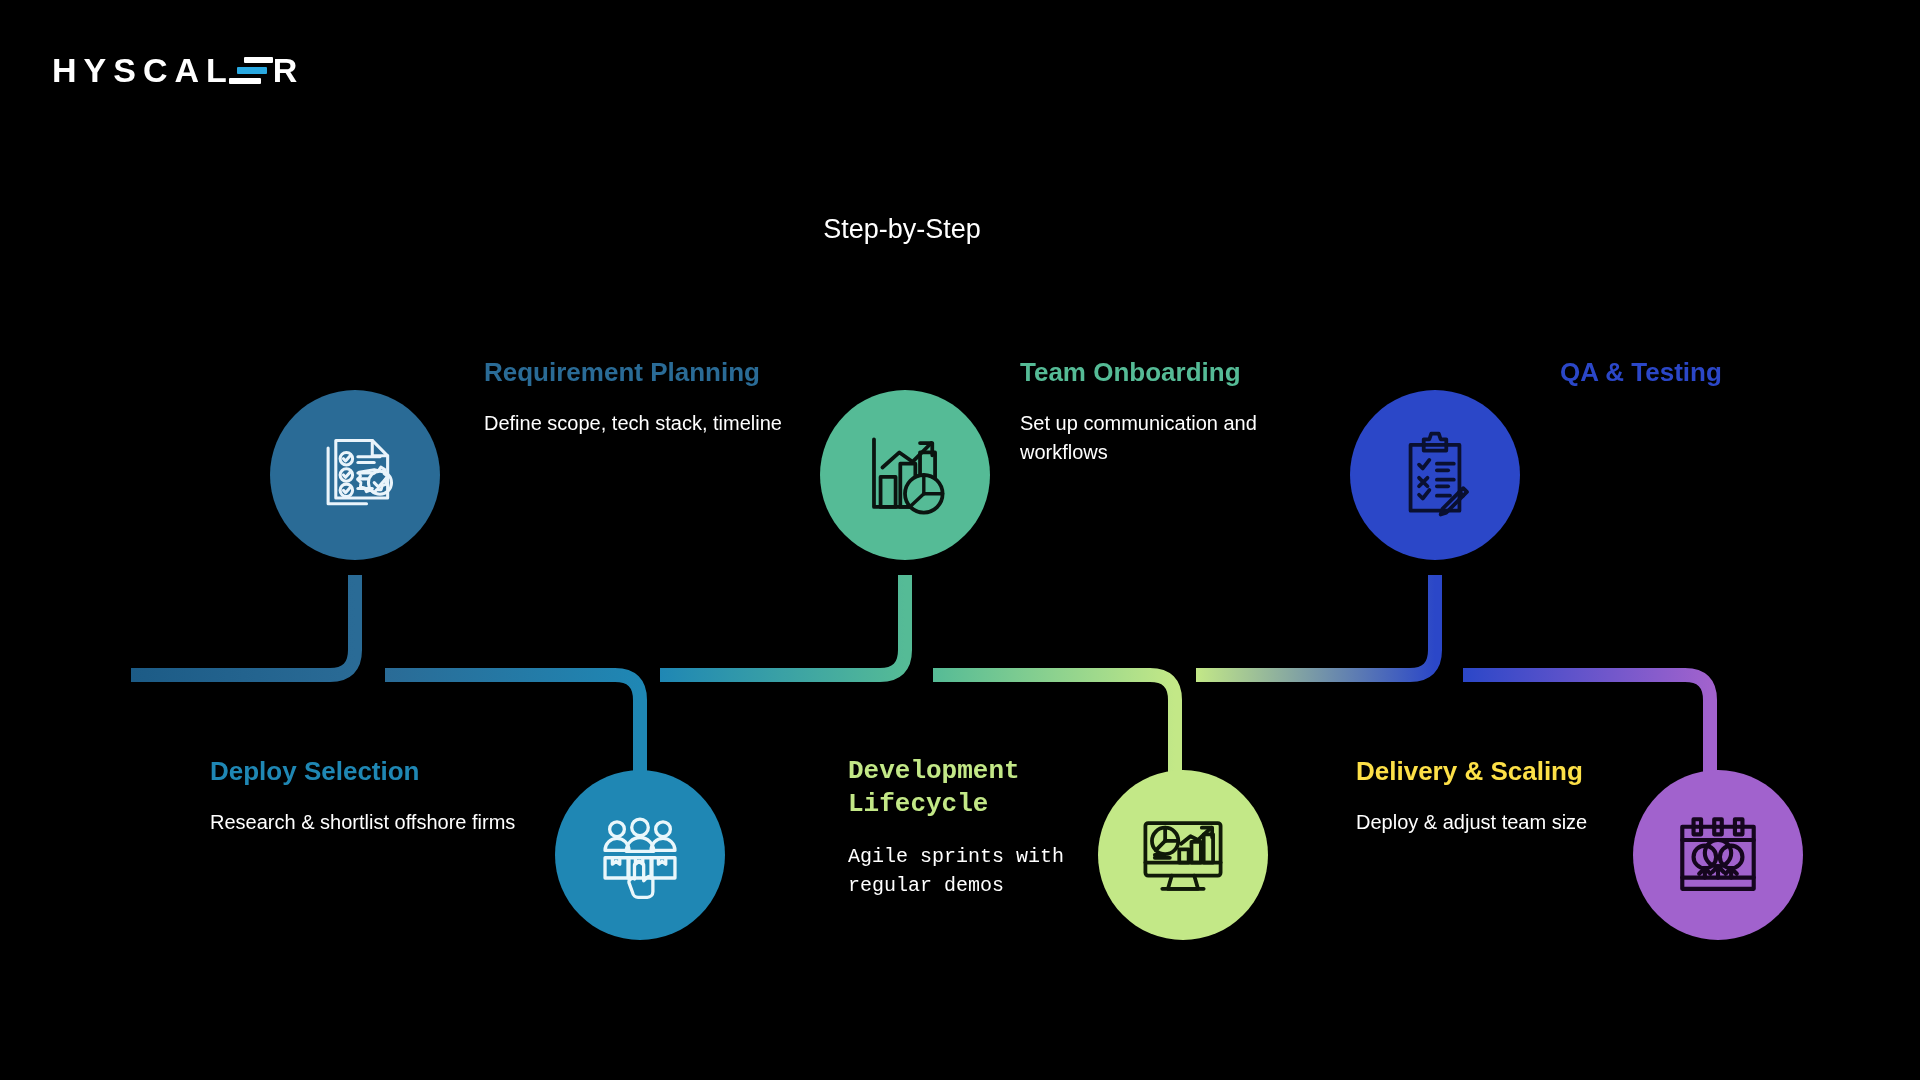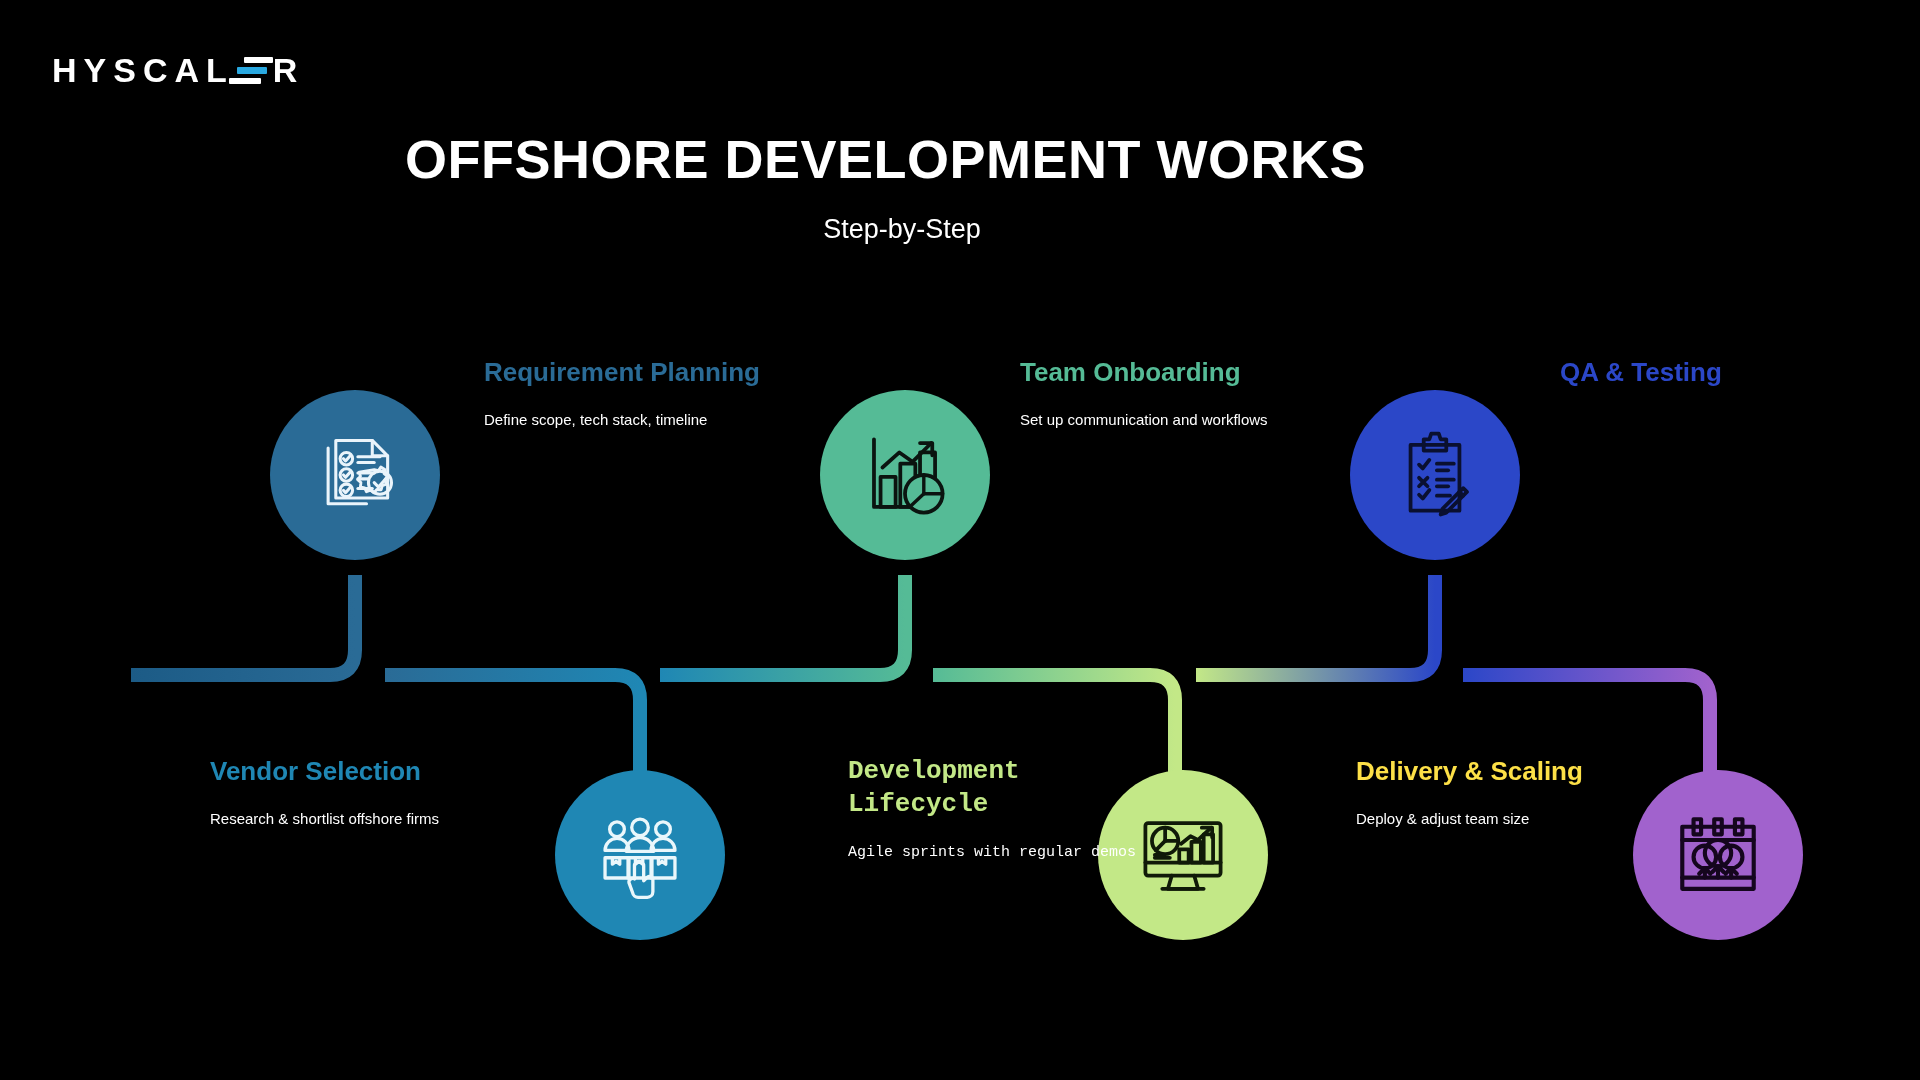--- a/index.html
+++ b/index.html
@@ -116,7 +116,6 @@
     <span class="logo-text">R</span>
   </div>
 
-  <div class="main-title">OFFSHORE DEVELOPMENT WORKS</div>
   <div class="sub-title">Step-by-Step</div>
 
   <svg id="connectors" viewBox="0 0 1920 1080">

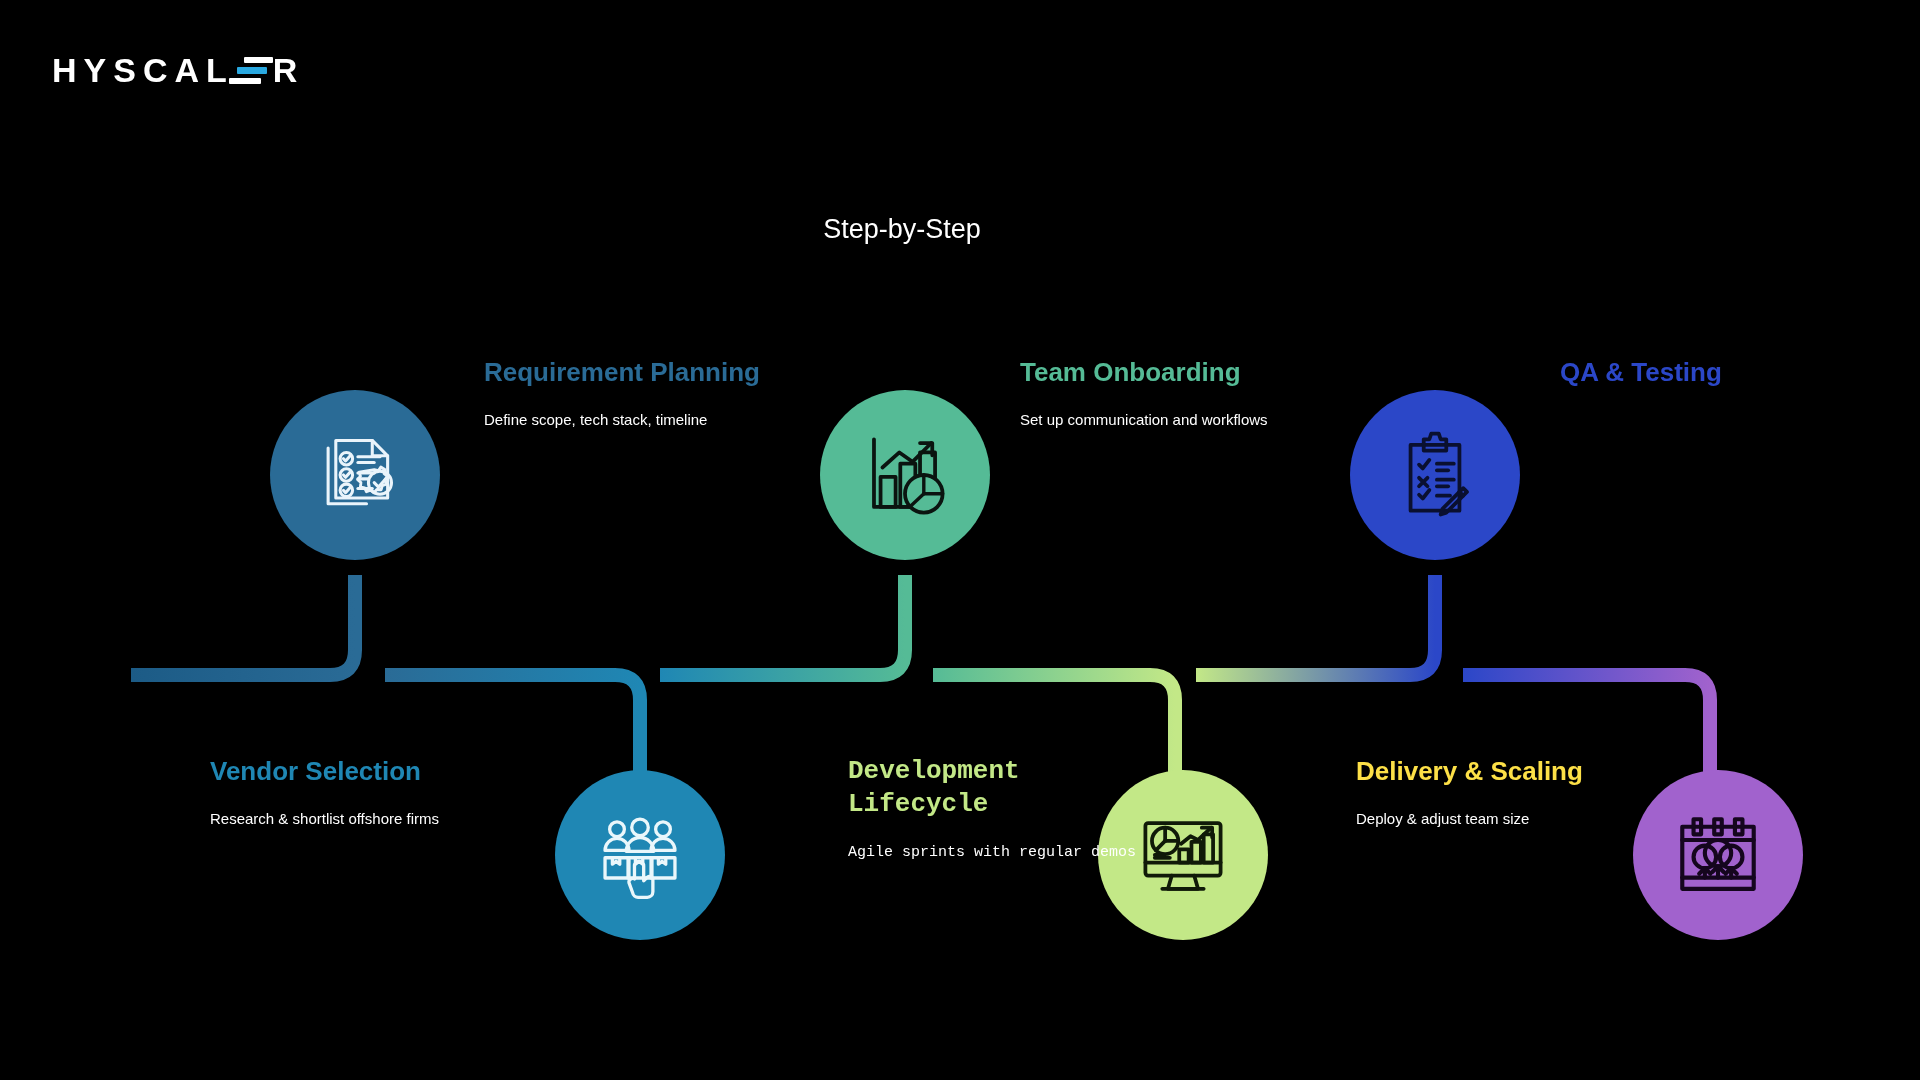--- a/index.html
+++ b/index.html
@@ -94,7 +94,7 @@
     margin-bottom:20px;
   }
   .node-desc {
-    font-size:15px;
+    font-size:20px;
     font-weight:400;
     color:#ffffff;
     line-height:1.45;

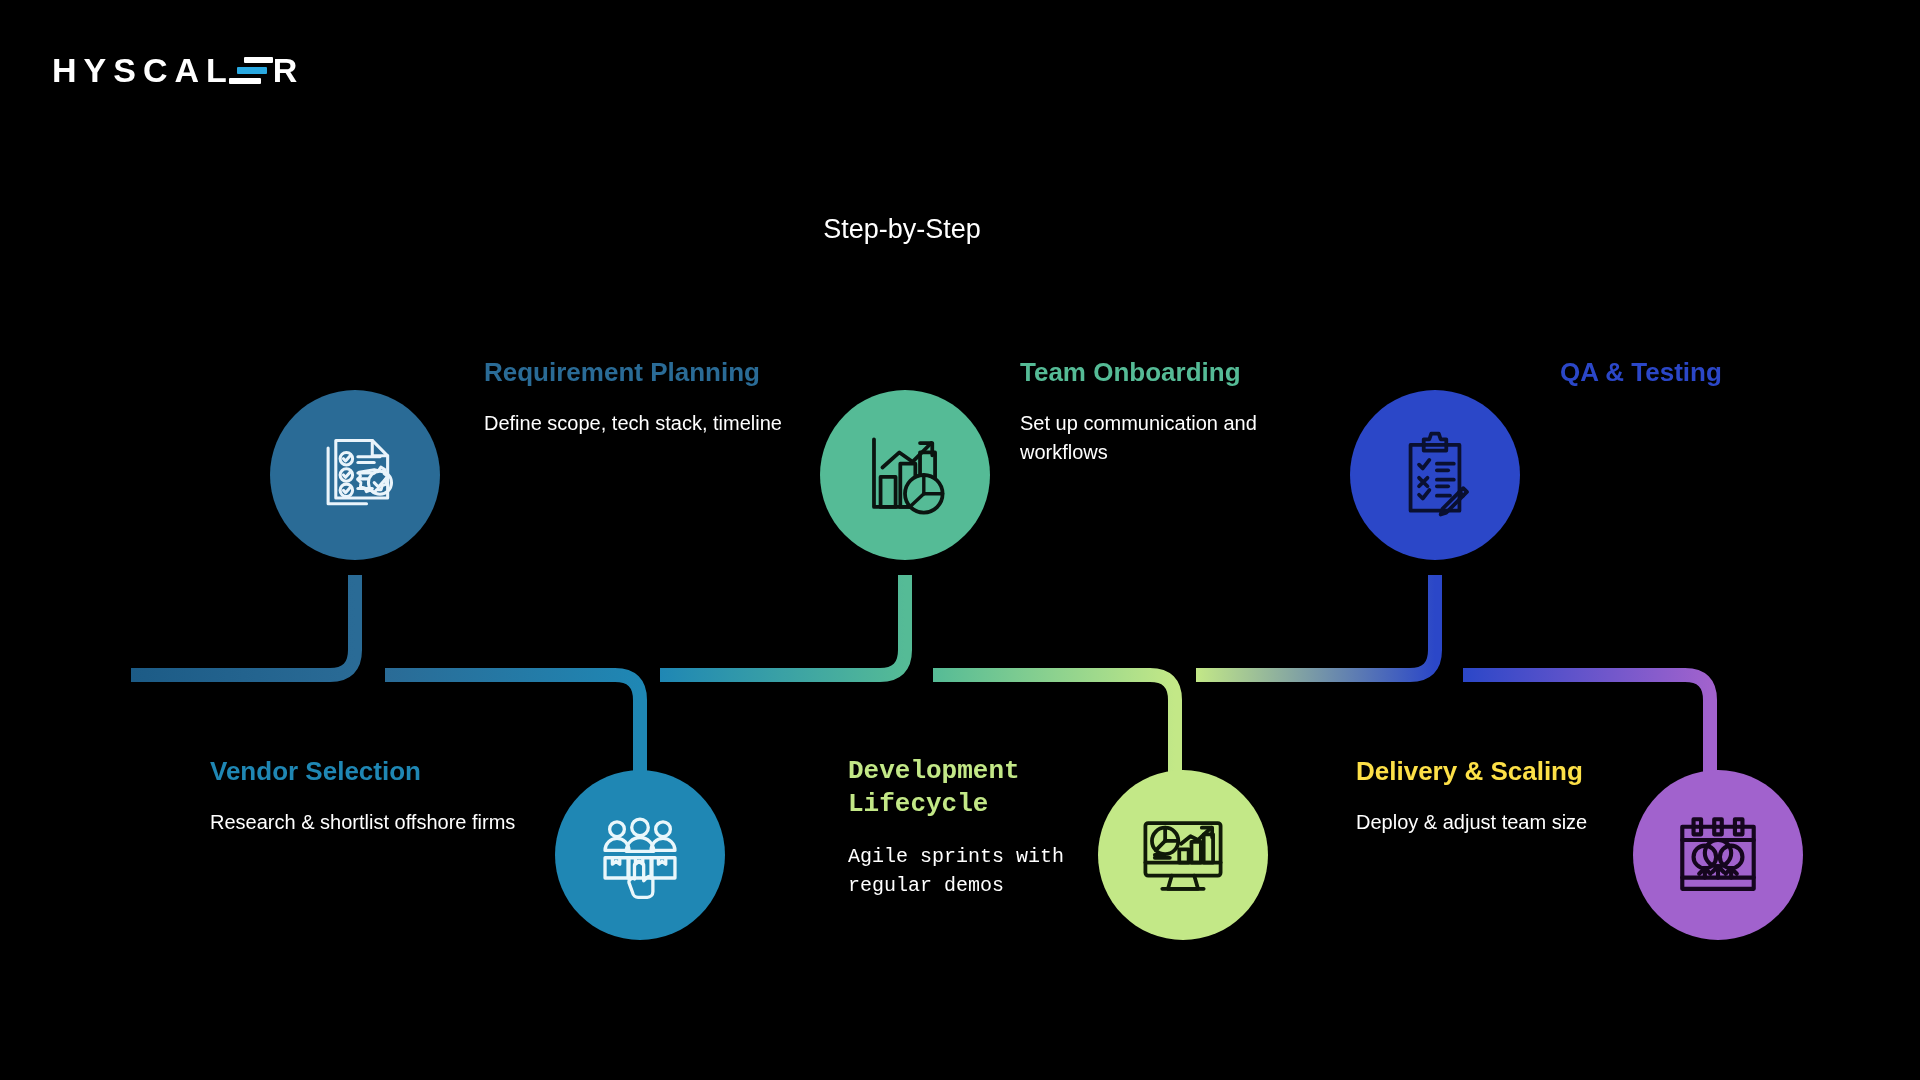--- a/index.html
+++ b/index.html
@@ -288,7 +288,7 @@
       </svg>
     </div>
     <div class="text-block" style="left:210px; top:755px; width:330px;">
-      <div class="node-title" style="color:#1f87b4;">Vendor Selection</div>
+      <div class="node-title" style="color:#1f87b4;">Deploy Selection</div>
       <div class="node-desc">Research &amp; shortlist offshore firms</div>
     </div>
   </div>

